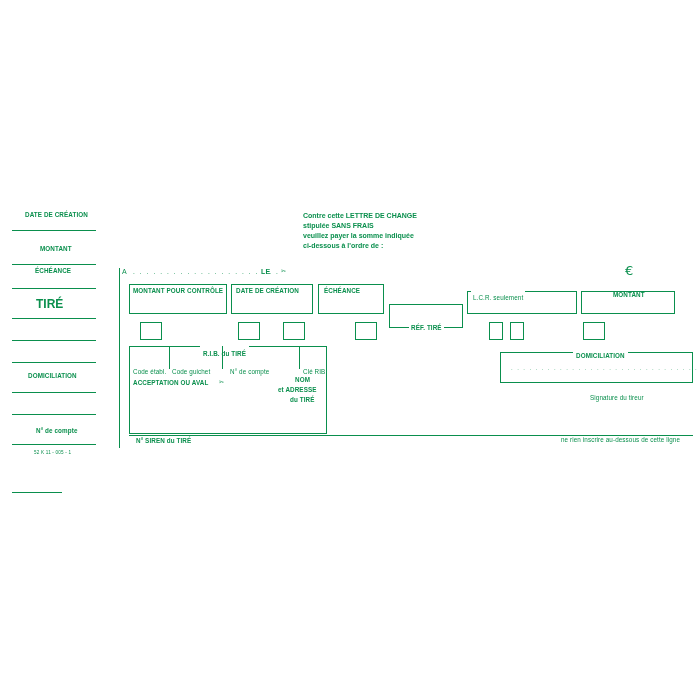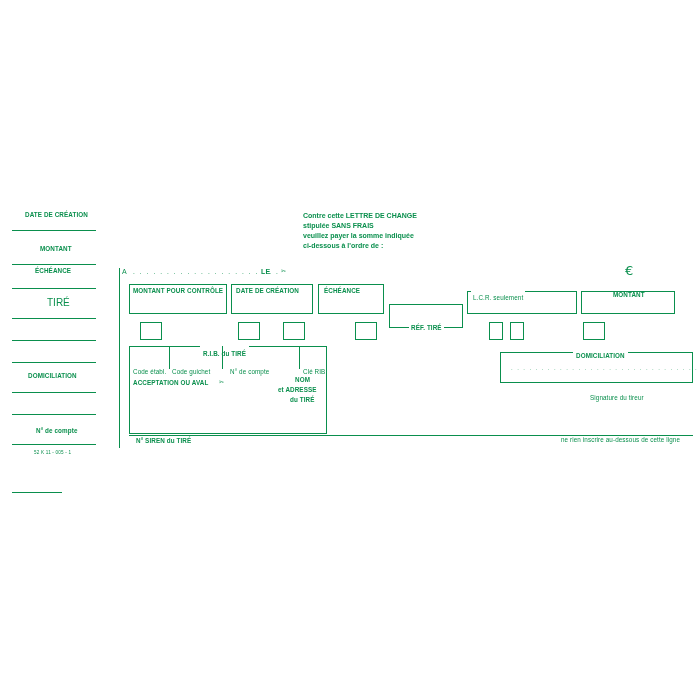--- a/index.html
+++ b/index.html
@@ -94,7 +94,7 @@
   <div class="lbl lbl-b abs" style="left:35px; top:268px;">ÉCHÉANCE</div>
   <div class="rule" style="left:12px; top:288px; width:84px;"></div>
 
-  <div class="abs" style="left:47px; top:298px; font-size:10px; font-weight:normal; color:#0a8f4d; line-height:1;">TIRÉ</div>
+  <div class="abs" style="left:36px; top:298px; font-size:12px; font-weight:bold; color:#0a8f4d; line-height:1;">TIRÉ</div>
   <div class="rule" style="left:12px; top:318px; width:84px;"></div>
   <div class="rule" style="left:12px; top:340px; width:84px;"></div>
   <div class="rule" style="left:12px; top:362px; width:84px;"></div>

